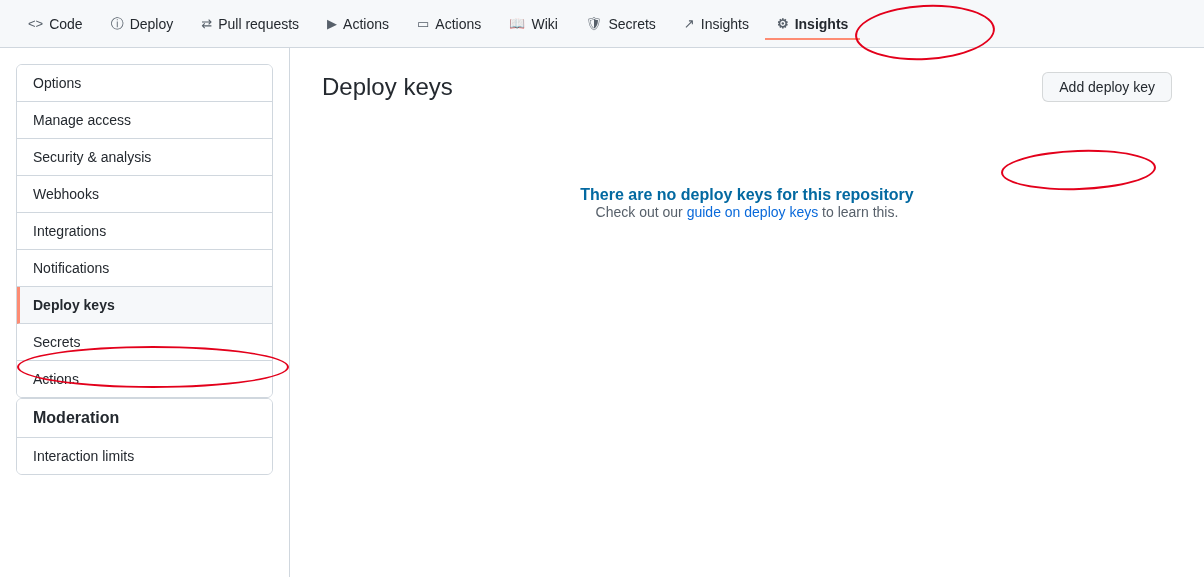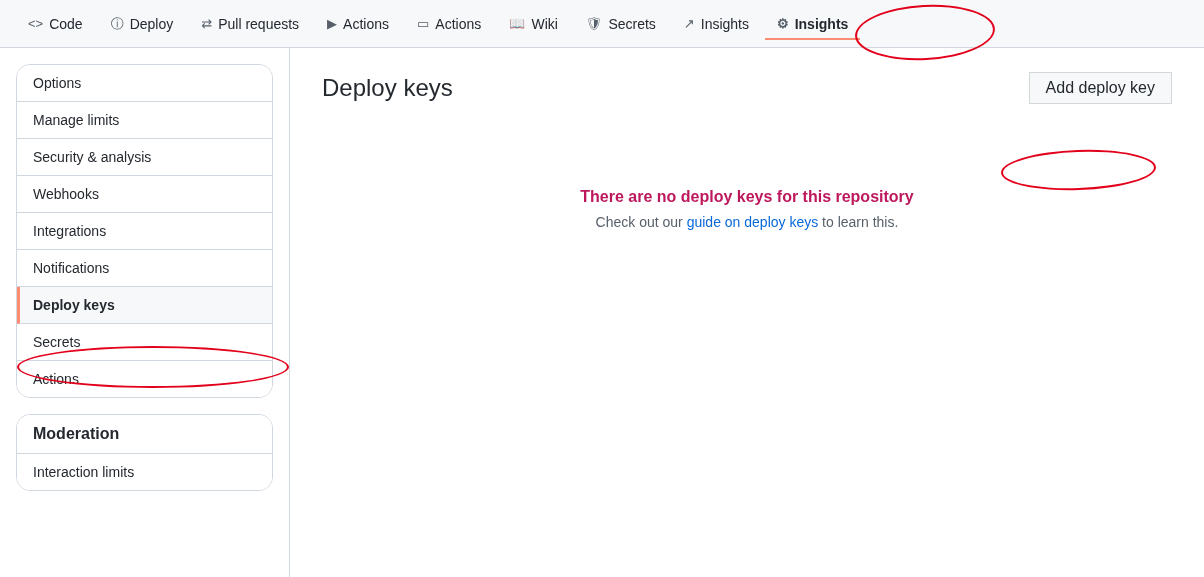--- a/index.html
+++ b/index.html
@@ -51,8 +51,7 @@
     }
     .sidebar-section {
       border: 1px solid #d0d7de;
-      border-radius: 14px;
-      margin-bottom: 16px;
+      border-radius: 6px;
       overflow: hidden;
     }
     .sidebar-item {

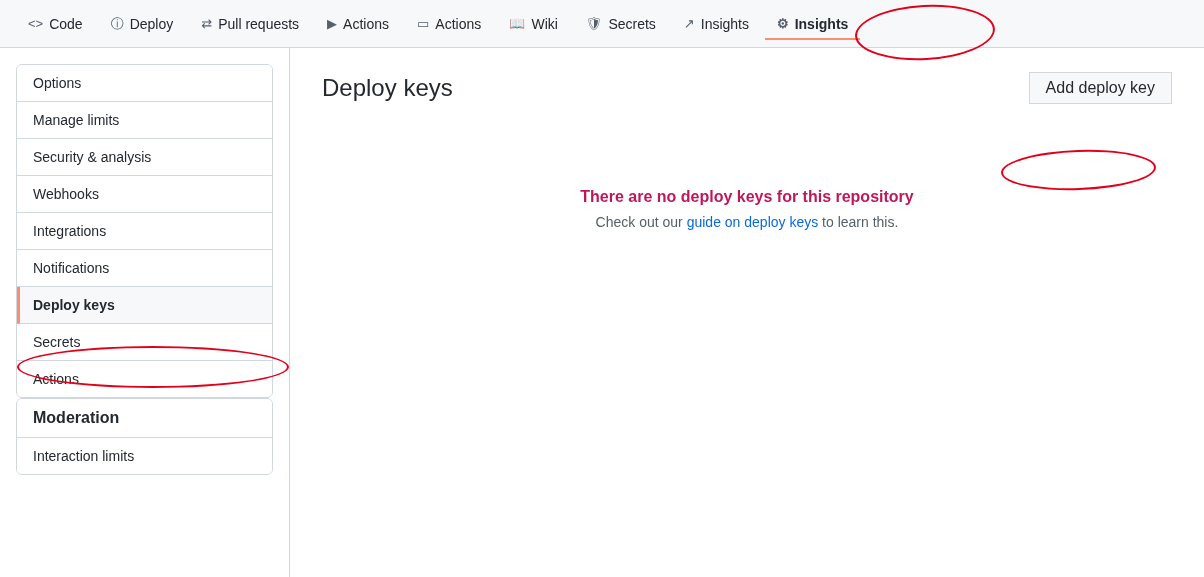--- a/index.html
+++ b/index.html
@@ -98,12 +98,12 @@
     }
     .add-key-btn {
       padding: 6px 16px;
-      font-size: 16px;
+      font-size: 14px;
       font-weight: 500;
       color: #24292f;
       background: #f6f8fa;
       border: 1px solid rgba(27,31,36,0.15);
-      border-radius: 0;
+      border-radius: 6px;
       cursor: pointer;
       white-space: nowrap;
     }

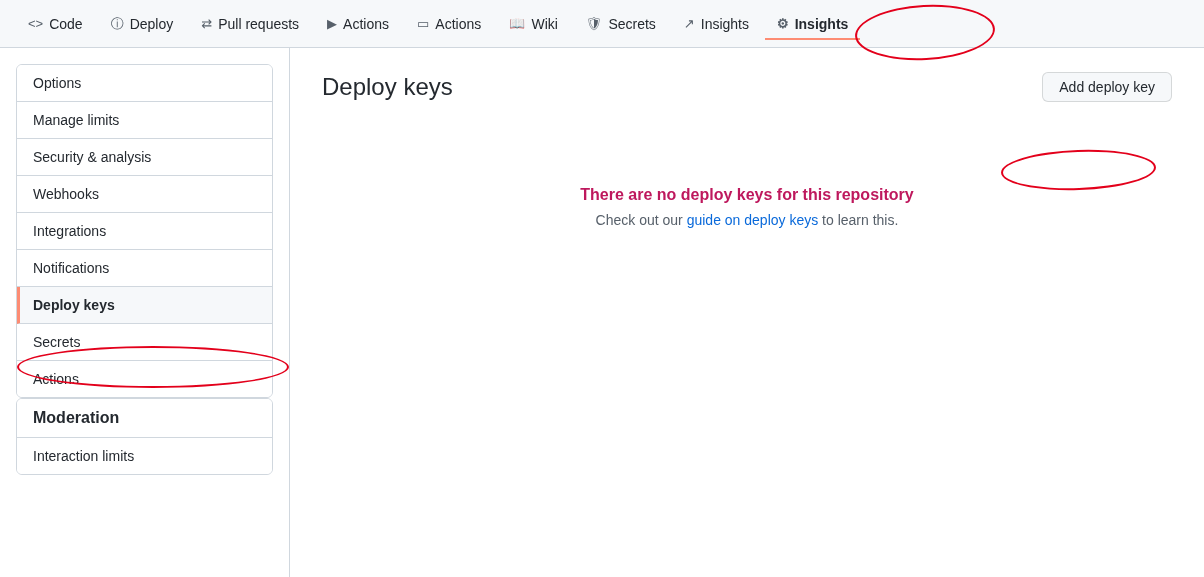--- a/index.html
+++ b/index.html
@@ -225,7 +225,7 @@
         <span>Options</span>
       </a>
       <a class="sidebar-item">
-        <span>Manage limits</span>
+        <span>Manage access</span>
       </a>
       <a class="sidebar-item">
         <span>Security &amp; analysis</span>

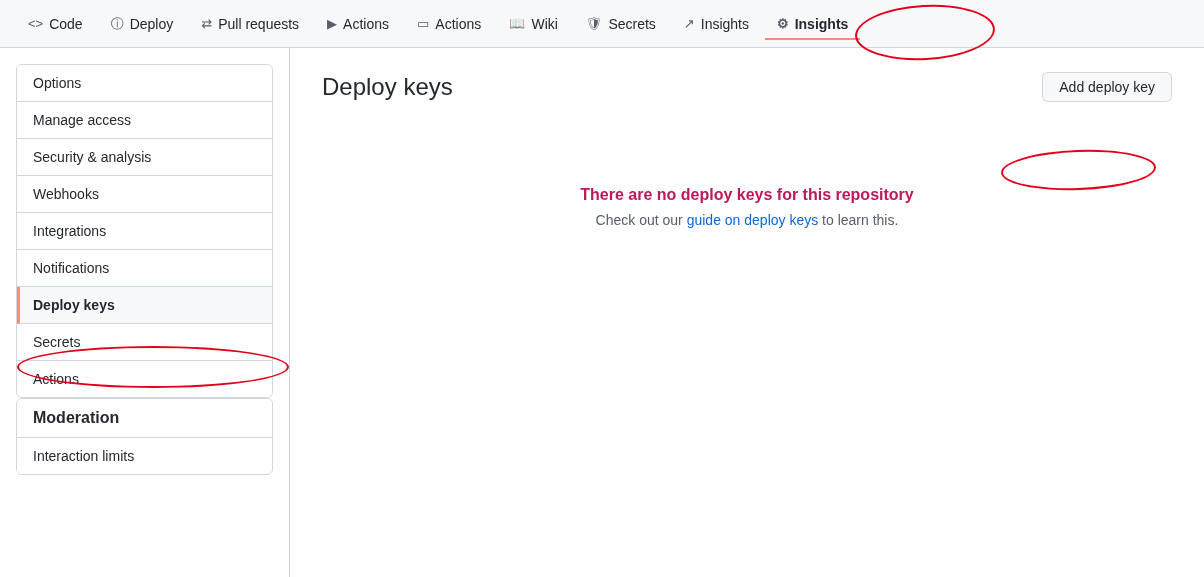--- a/index.html
+++ b/index.html
@@ -120,8 +120,7 @@
     .empty-title {
       font-size: 16px;
       font-weight: 600;
-      color: #be185d;
-      margin-bottom: 8px;
+      color: #0369a1;
     }
     .empty-desc {
       font-size: 14px;

